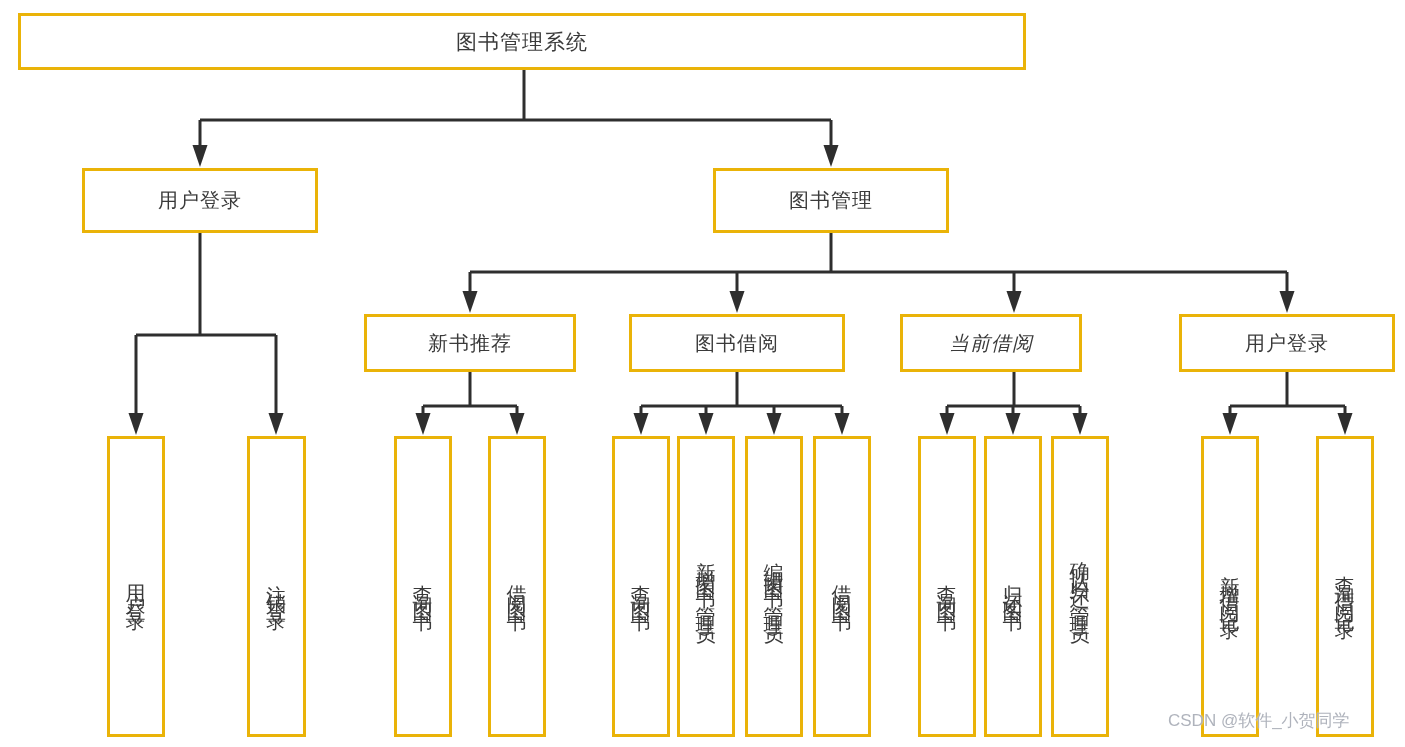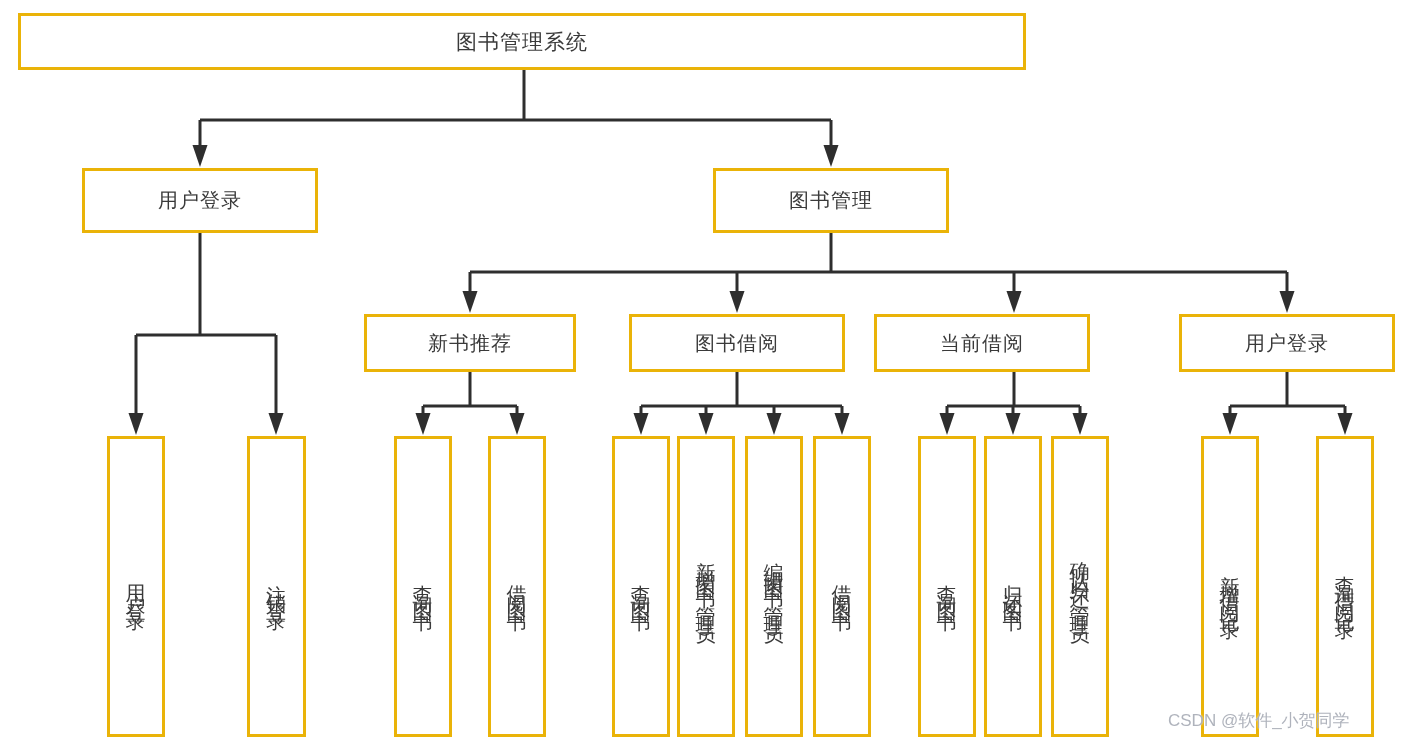--- a/index.html
+++ b/index.html
@@ -128,7 +128,7 @@
   <div class="node" style="left:629px; top:314px; width:216px; height:58px;">
     <span class="hlabel">图书借阅</span>
   </div>
-  <div class="node" style="left:874px; top:314px; width:216px; height:58px;">
+  <div class="node" style="left:900px; top:314px; width:182px; height:58px;font-style:italic;">
     <span class="hlabel">当前借阅</span>
   </div>
   <div class="node" style="left:1179px; top:314px; width:216px; height:58px;">

